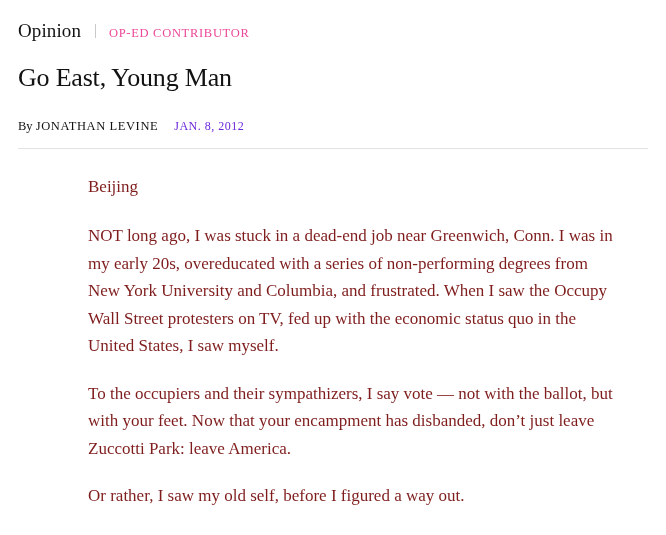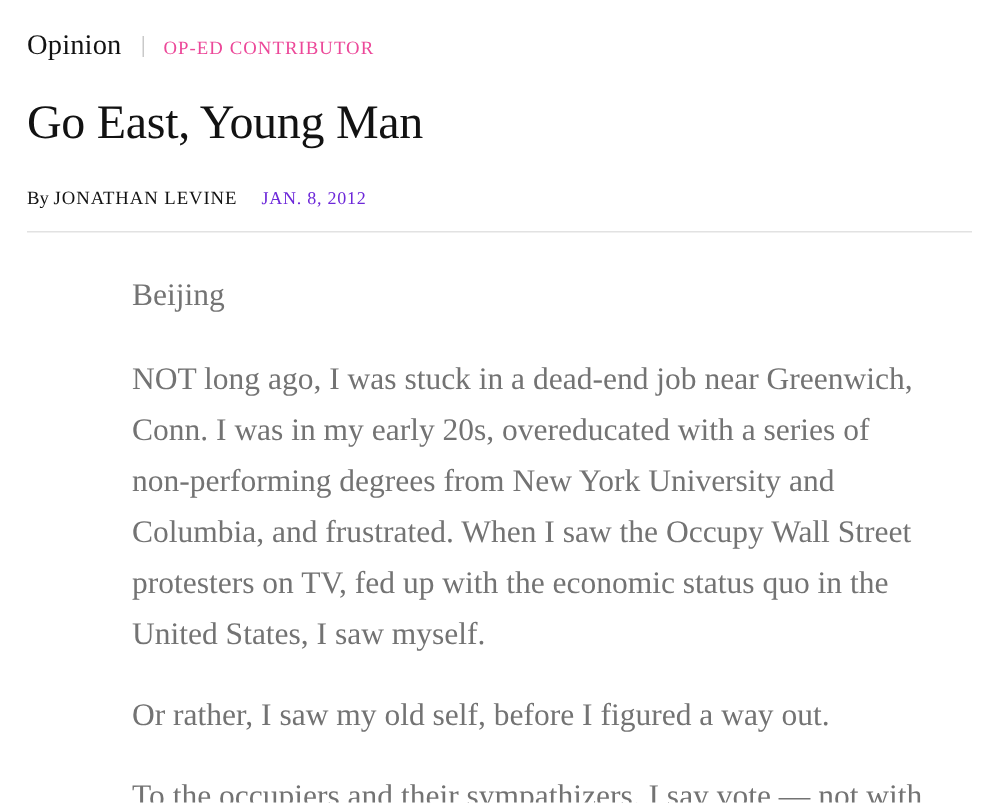--- a/index.html
+++ b/index.html
@@ -54,7 +54,7 @@
     margin: 22px 0 0 0;
     padding: 0 18px;
     font-family: "Liberation Serif", serif;
-    font-size: 32px;
+    font-size: 26px;
     font-weight: normal;
     letter-spacing: -0.2px;
     color: #121212;

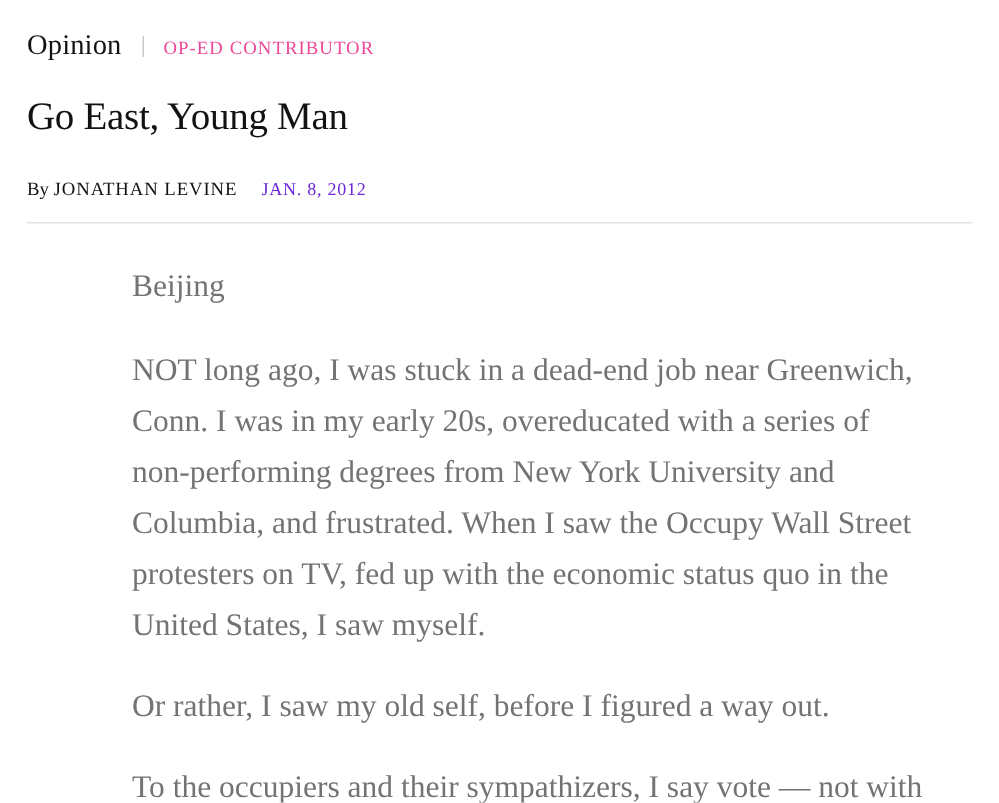--- a/index.html
+++ b/index.html
@@ -102,9 +102,9 @@
   .article-body p {
     margin: 0 0 20px 0;
     font-family: "Liberation Serif", serif;
-    font-size: 21px;
+    font-size: 17px;
     line-height: 1.62;
-    color: #737373;
+    color: #7f1d1d;
   }
   .article-body p.dateline {
     margin-bottom: 22px;

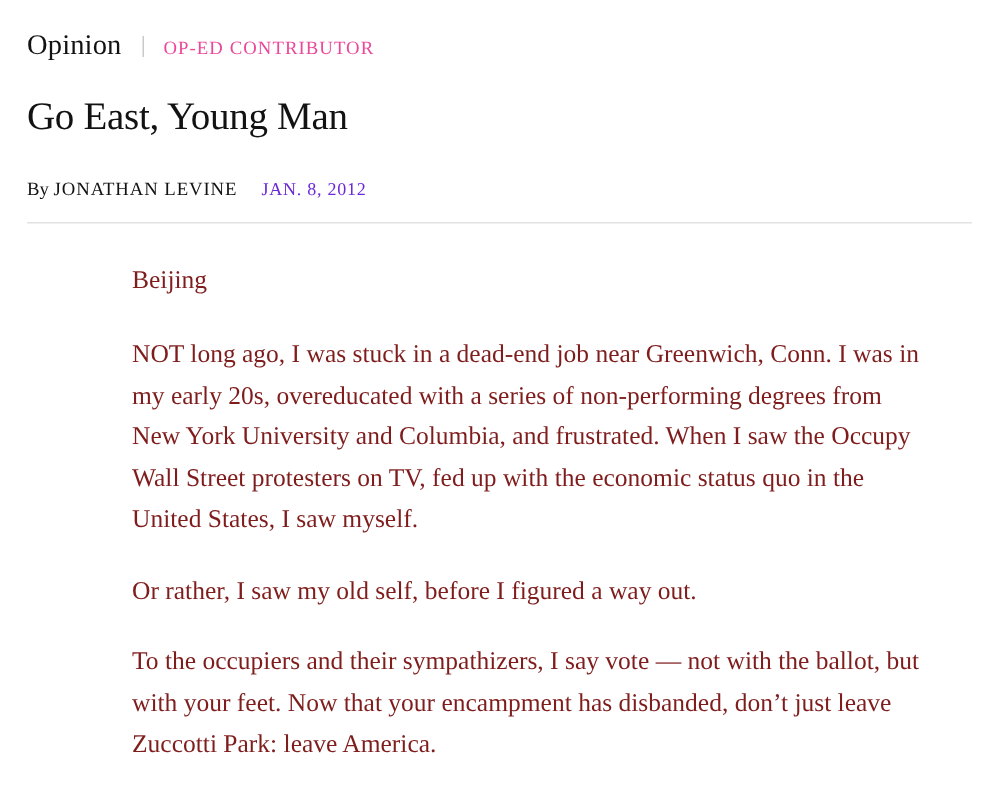--- a/index.html
+++ b/index.html
@@ -136,8 +136,8 @@
   <div class="article-body">
     <p class="dateline">Beijing</p>
     <p>NOT long ago, I was stuck in a dead-end job near Greenwich, Conn. I was in my early 20s, overeducated with a series of non-performing degrees from New York University and Columbia, and frustrated. When I saw the Occupy Wall Street protesters on TV, fed up with the economic status quo in the United States, I saw myself.</p>
+    <p>To the occupiers and their sympathizers, I say vote — not with the ballot, but with your feet. Now that your encampment has disbanded, don’t just leave Zuccotti Park: leave America.</p>
     <p>Or rather, I saw my old self, before I figured a way out.</p>
-    <p>To the occupiers and their sympathizers, I say vote — not with the ballot, but with your feet. Now that your encampment has disbanded, don’t just leave Zuccotti Park: leave America.</p>
     <p>For China. At least, that’s what I did. It was the best decision I ever made.</p>
   </div>
 

